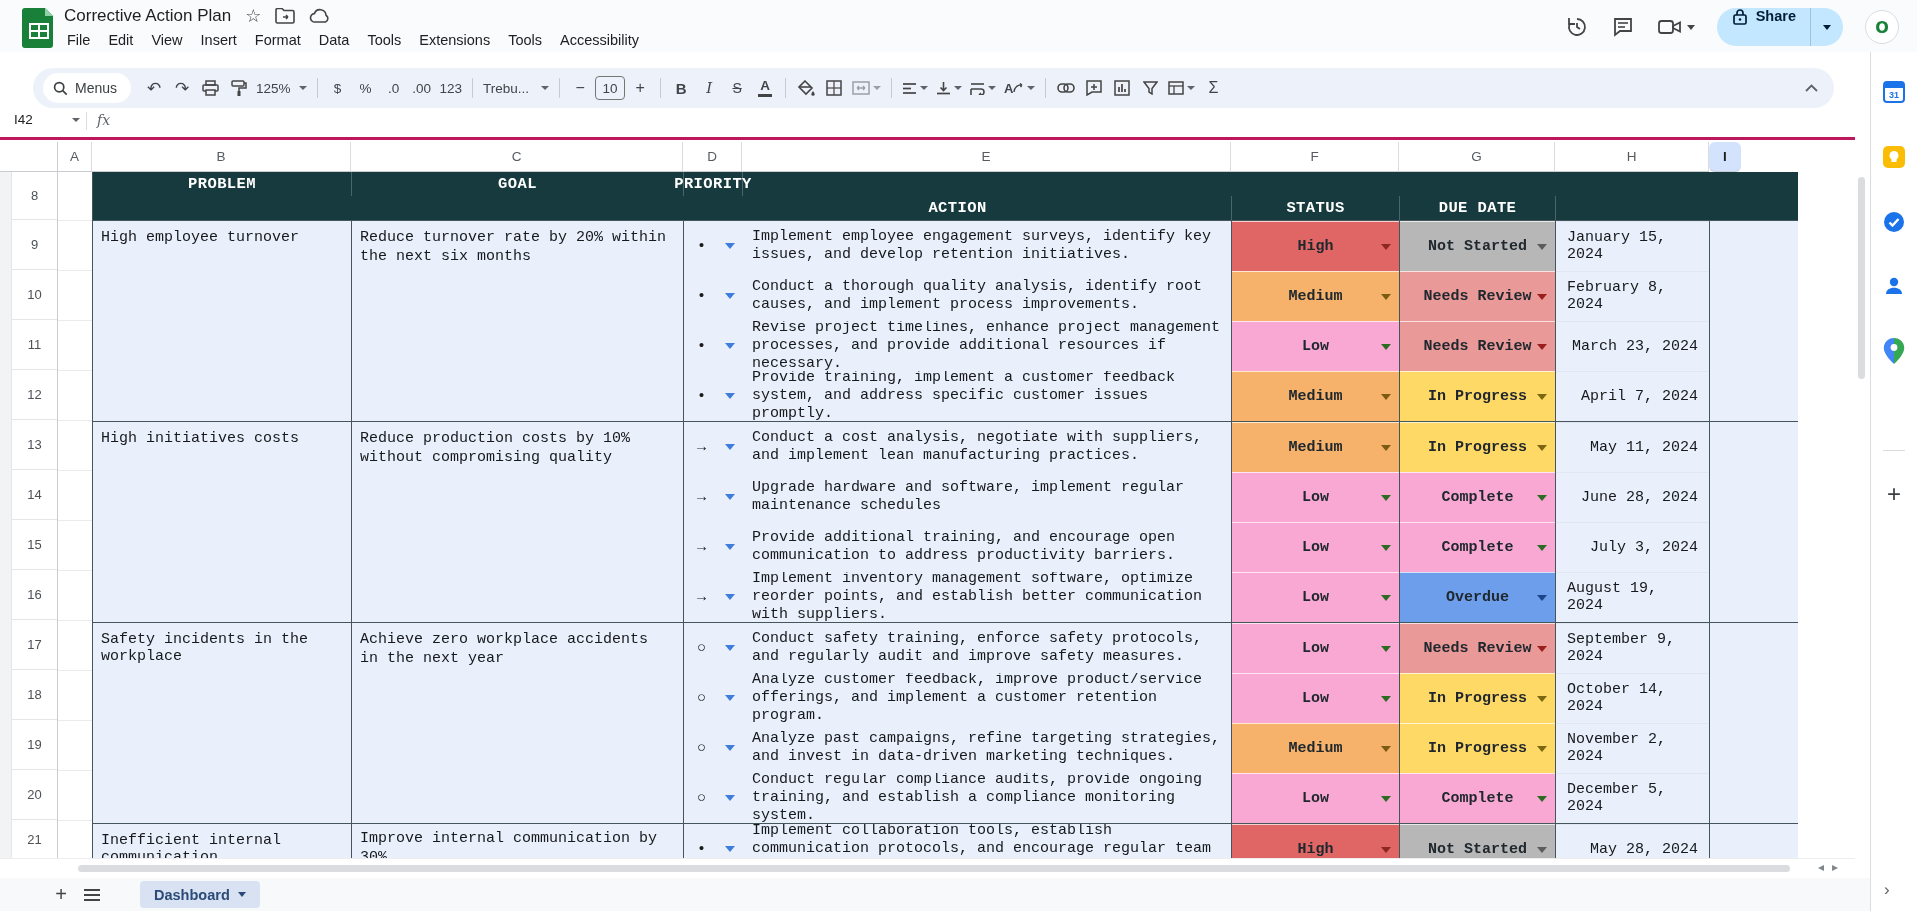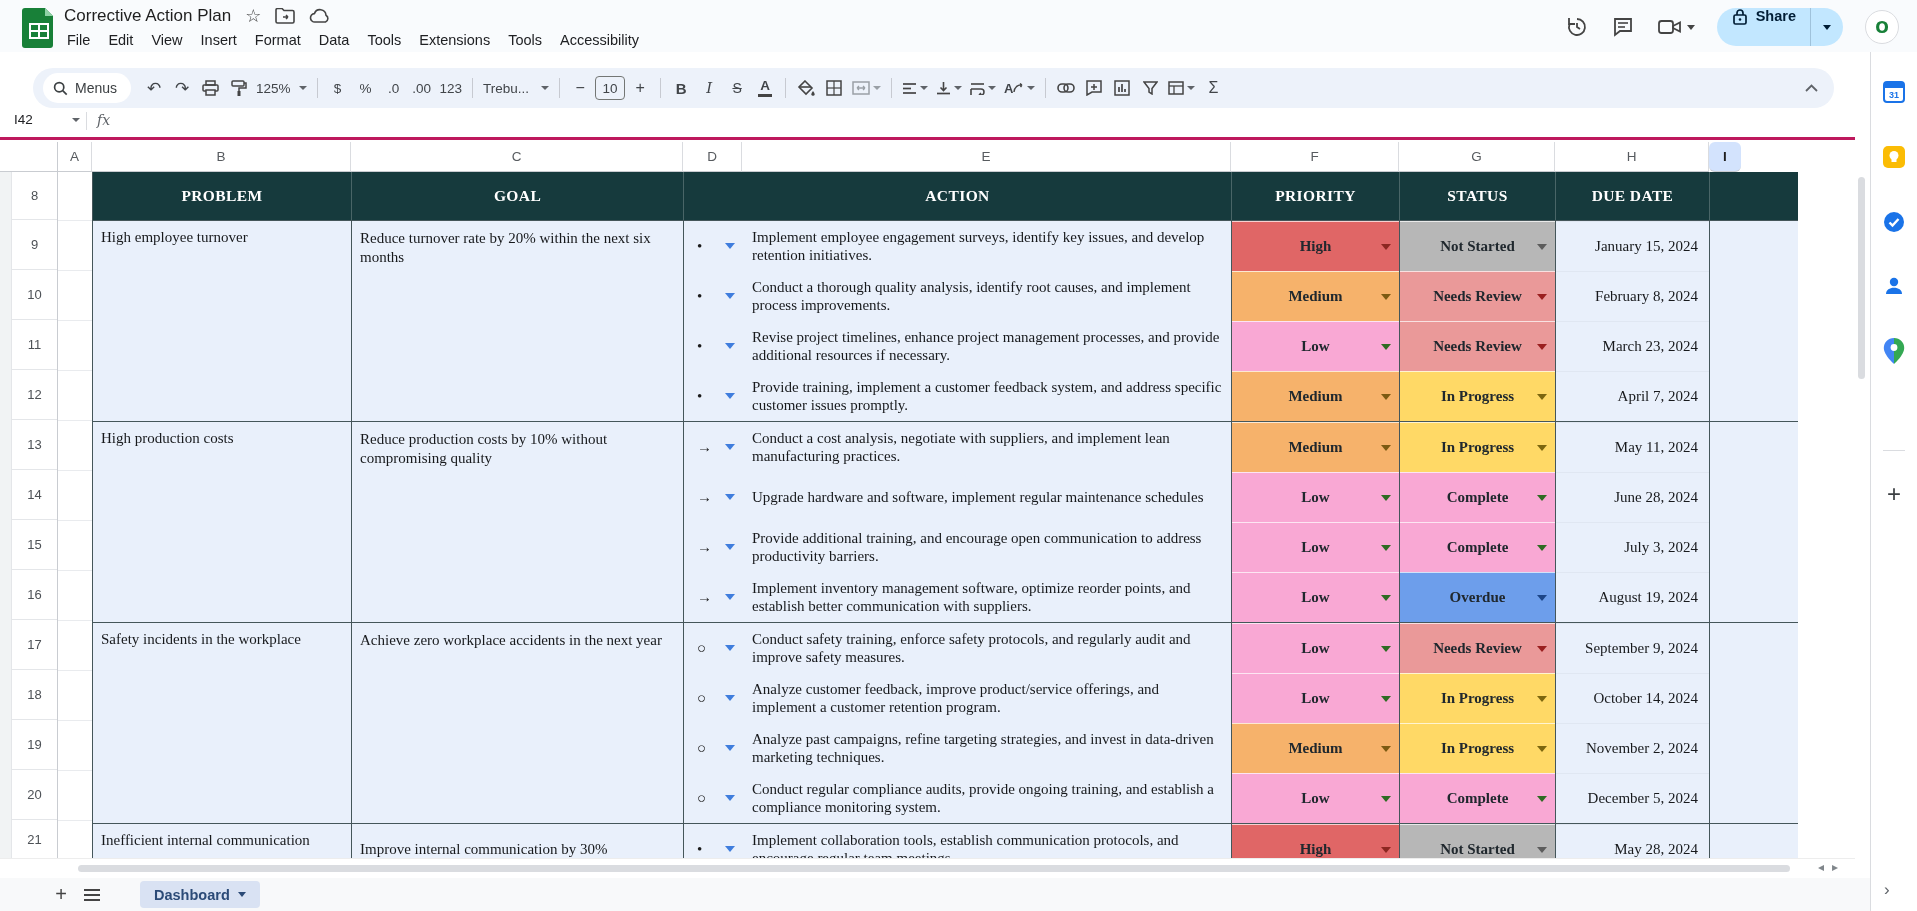--- a/index.html
+++ b/index.html
@@ -74,7 +74,7 @@
   .icol-lines{left:1709px;width:32px;border-right:1px solid #e4e7ea}
 
   
-  .tbl{position:absolute;left:92px;top:30px;width:1706px;border-left:1px solid #45565a;font-family:Liberation Serif, serif}
+  .tbl{position:absolute;left:92px;top:30px;width:1706px;border-left:1px solid #45565a;font-family:Liberation Mono, monospace}
   .thead,.grp{display:grid;grid-template-columns:259px 332px 59px 489px 168px 156px 154px}
   .thead{height:48px;background:#163a3d;color:#fff}
   .th{display:flex;align-items:center;justify-content:center;font-weight:bold;font-size:15.5px;letter-spacing:.4px;border-right:1px solid rgba(255,255,255,.22)}

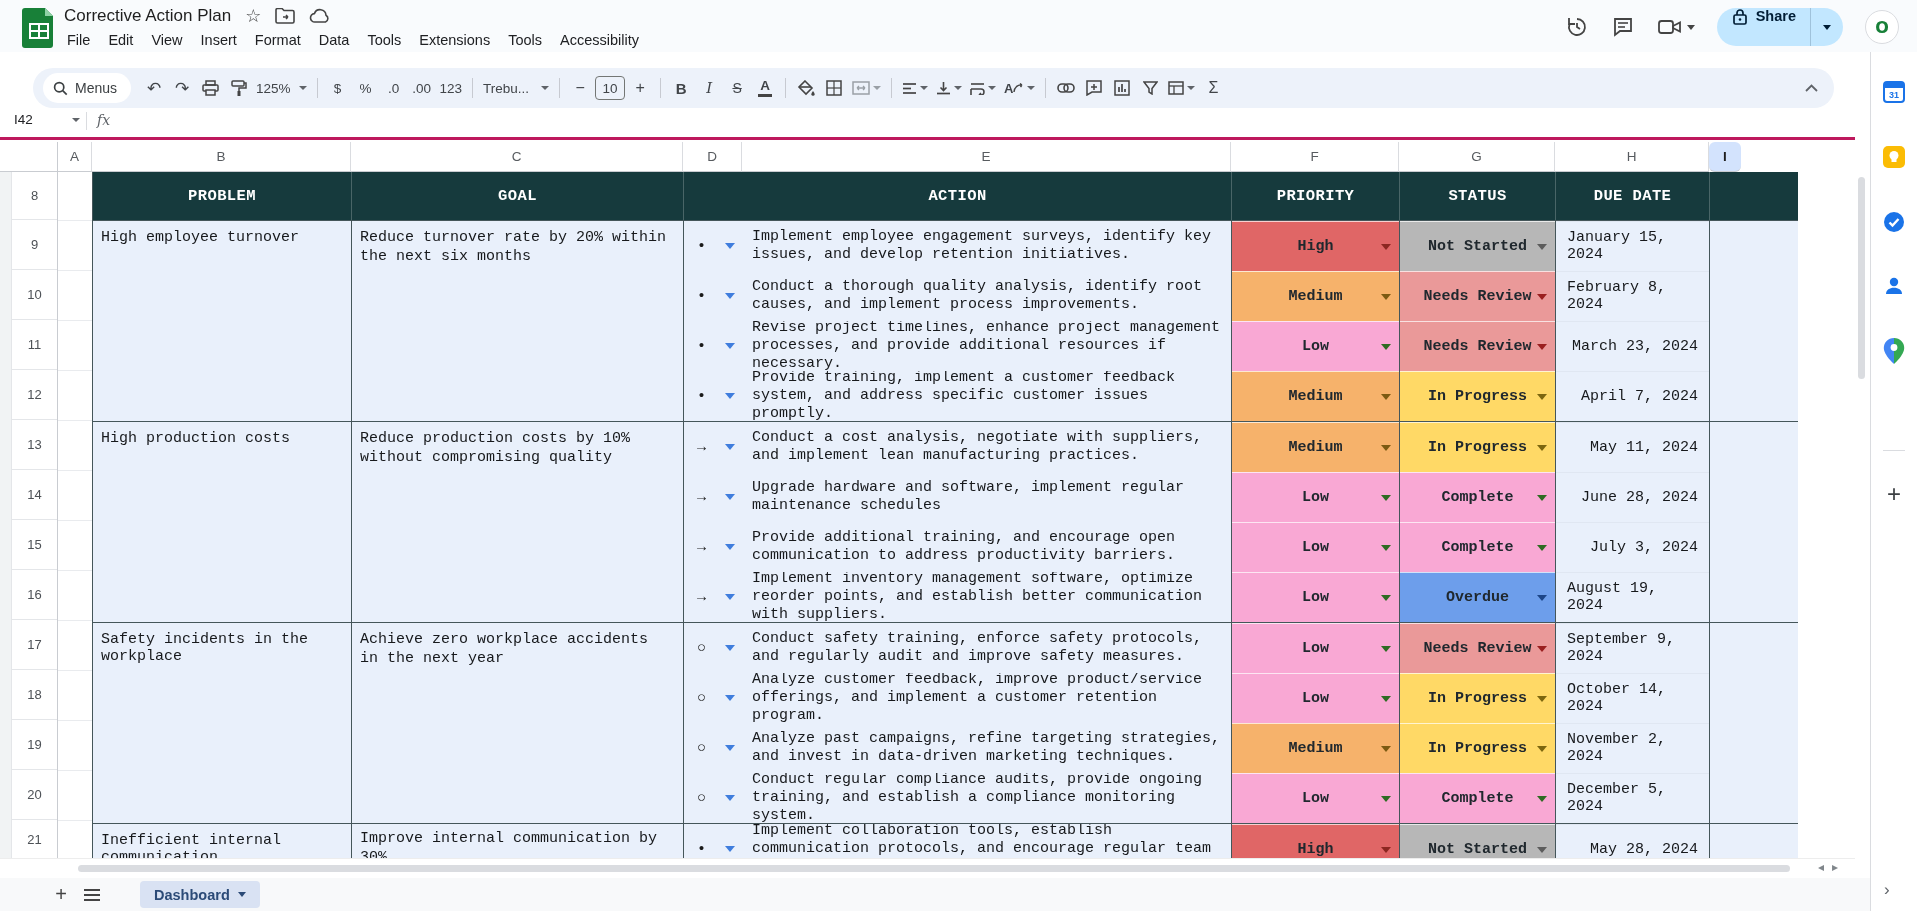--- a/index.html
+++ b/index.html
@@ -400,8 +400,8 @@
     <div class="thead">
       <div class="th">PROBLEM</div>
       <div class="th">GOAL</div>
+      <div class="th">PRIORITY</div>
       <div class="th action">ACTION</div>
-      <div class="th">PRIORITY</div>
       <div class="th">STATUS</div>
       <div class="th">DUE DATE</div>
     </div>

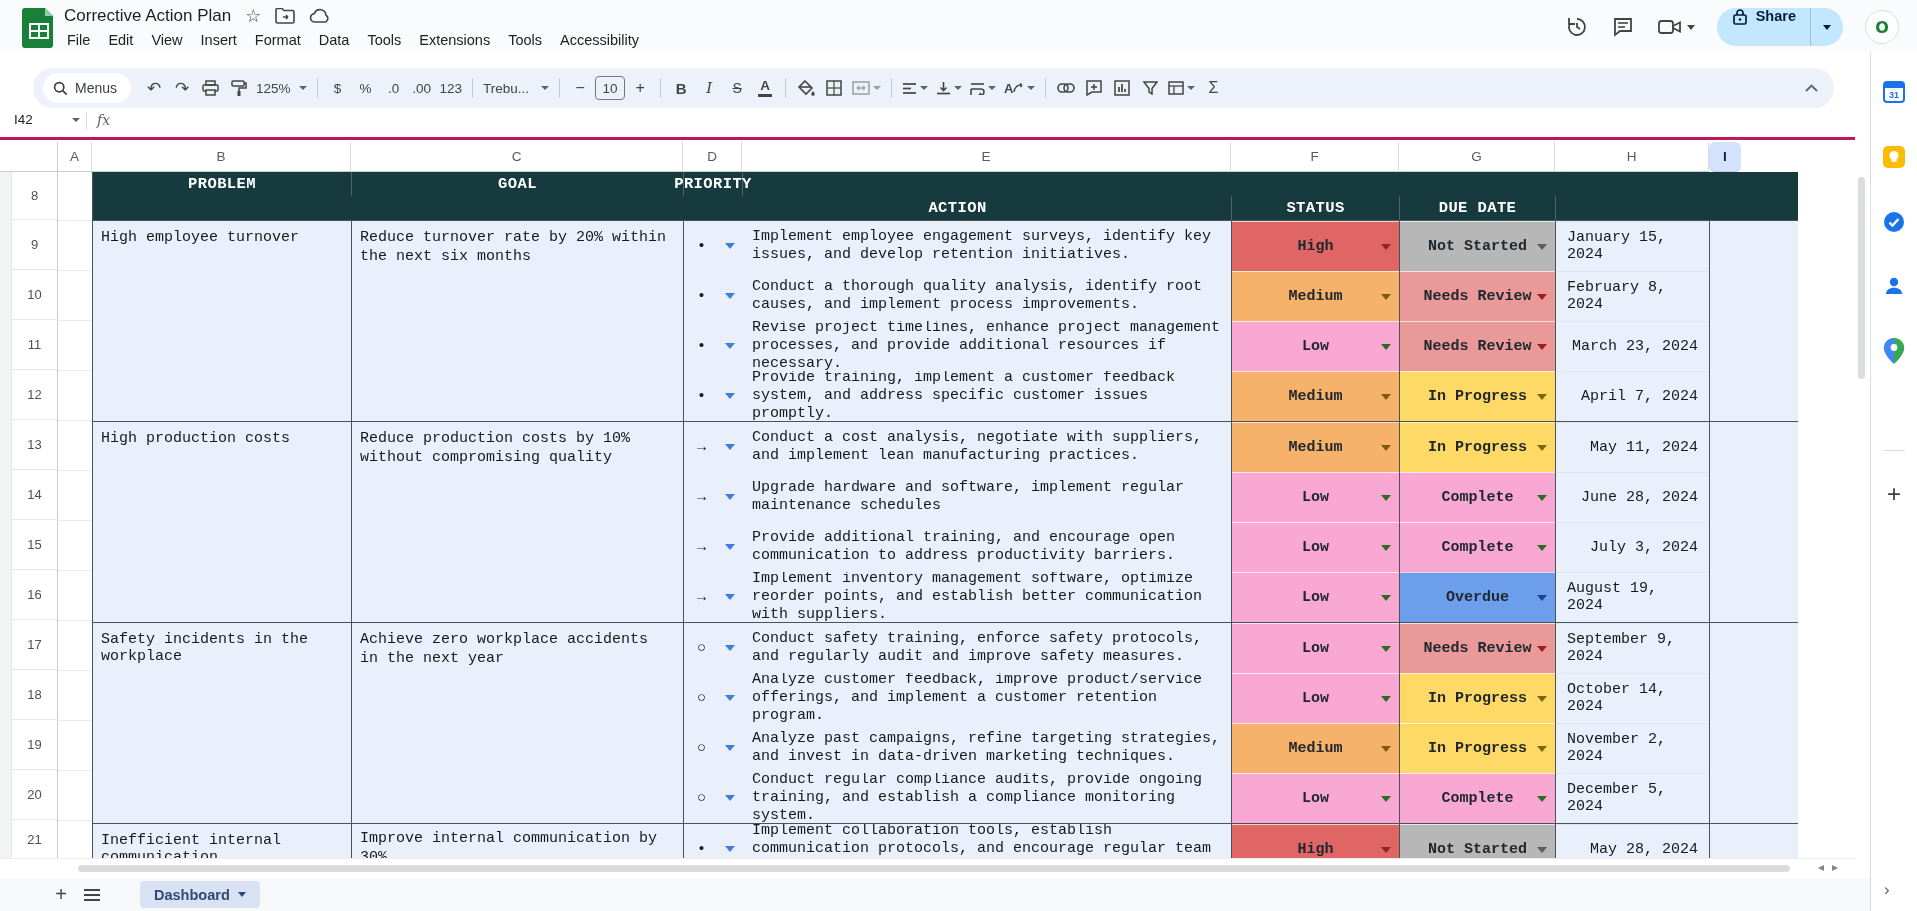--- a/index.html
+++ b/index.html
@@ -468,7 +468,7 @@
     </div>
 
     <div class="grp rows4">
-      <div class="cell colb">High production costs</div>
+      <div class="cell colb">High initiatives costs</div>
       <div class="cell colc">Reduce production costs by 10% without compromising quality</div>
       <div class="cell cold i1">
           <span class="blt">→</span>

